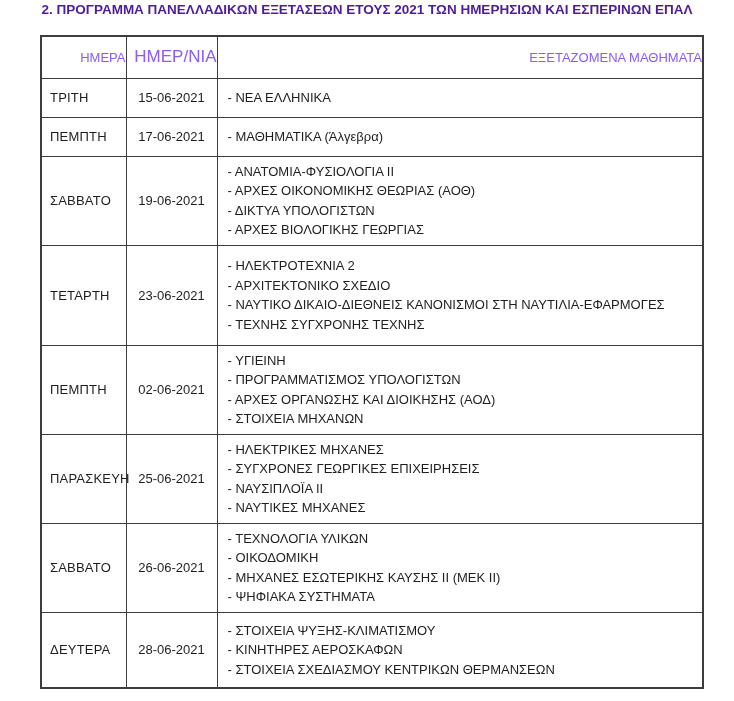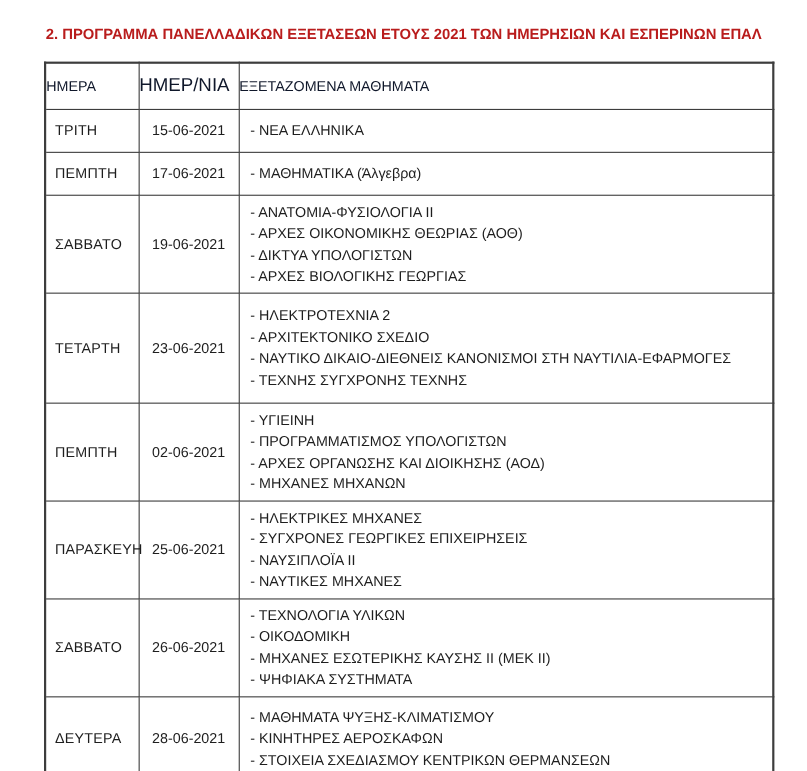--- a/index.html
+++ b/index.html
@@ -13,11 +13,11 @@
   }
   .page { width: 734px; height: 701px; overflow: hidden; }
   .title {
-    padding-top: 23px;
+    padding-top: 2px;
     text-align: center;
     font-size: 13.5px;
     font-weight: bold;
-    color: #b91c1c;
+    color: #4c1d95;
   }
   table.schedule {
     border-collapse: collapse;

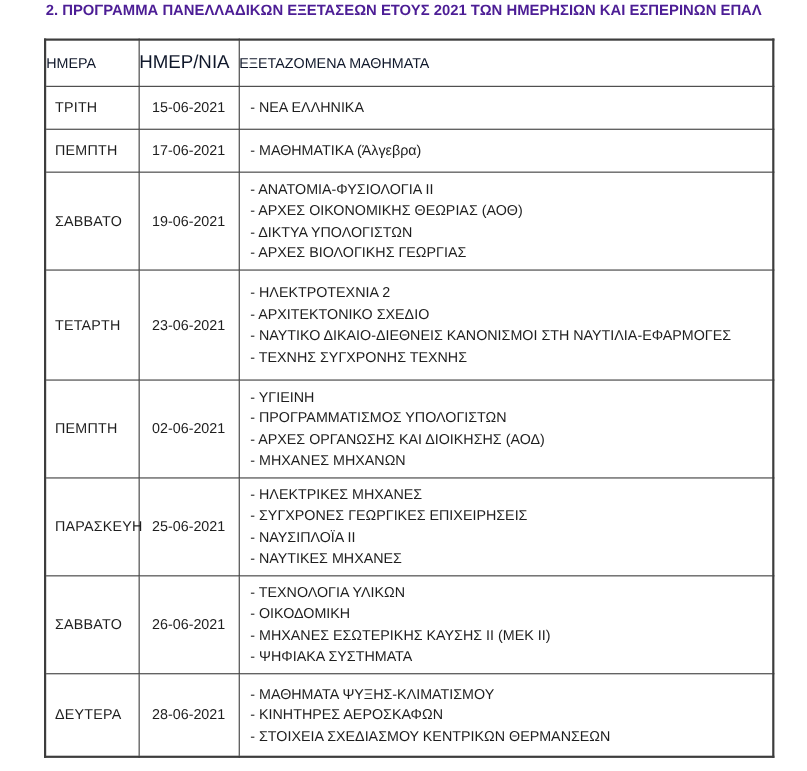--- a/index.html
+++ b/index.html
@@ -37,7 +37,7 @@
     padding: 0;
   }
   thead tr { height: 42px; }
-  th { text-align: left; color: #0f172a; margin-top: 12px; }
+  th { text-align: right; color: #8b5cf6; margin-top: 12px; }
   th.h-date { font-size: 17px; }
   td.day-cell {
     text-align: left;

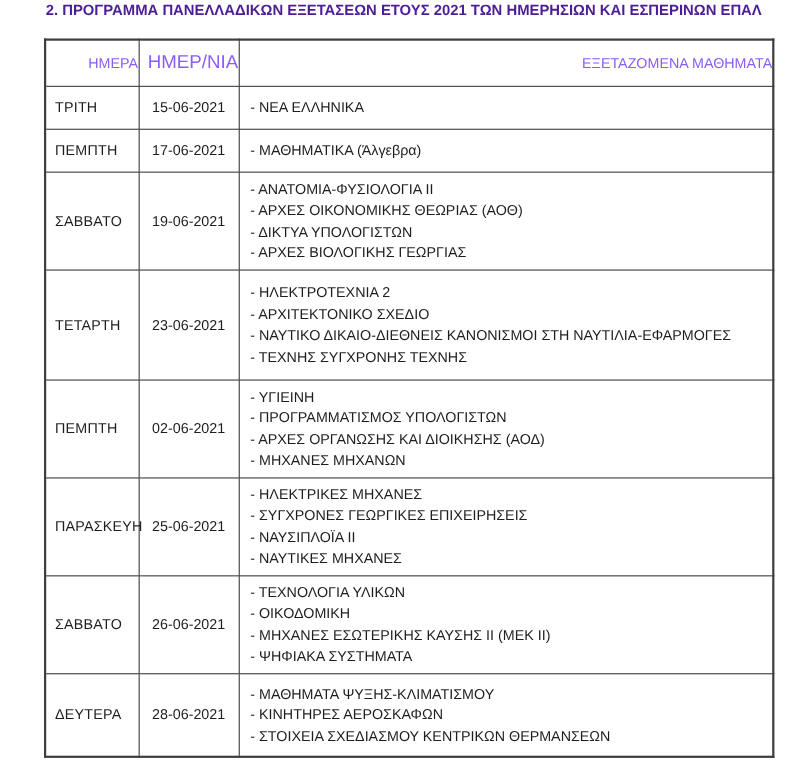--- a/index.html
+++ b/index.html
@@ -121,7 +121,7 @@
             <div><span class="bullet">- </span><span>ΥΓΙΕΙΝΗ</span></div>
             <div><span class="bullet">- </span><span>ΠΡΟΓΡΑΜΜΑΤΙΣΜΟΣ ΥΠΟΛΟΓΙΣΤΩΝ</span></div>
             <div><span class="bullet">- </span><span>ΑΡΧΕΣ ΟΡΓΑΝΩΣΗΣ ΚΑΙ ΔΙΟΙΚΗΣΗΣ (ΑΟΔ)</span></div>
-            <div><span class="bullet">- </span><span>ΜΗΧΑΝΕΣ ΜΗΧΑΝΩΝ</span></div>
+            <div><span class="bullet">- </span><span>ΣΤΟΙΧΕΙΑ ΜΗΧΑΝΩΝ</span></div>
           </td>
   </tr>
         <tr>

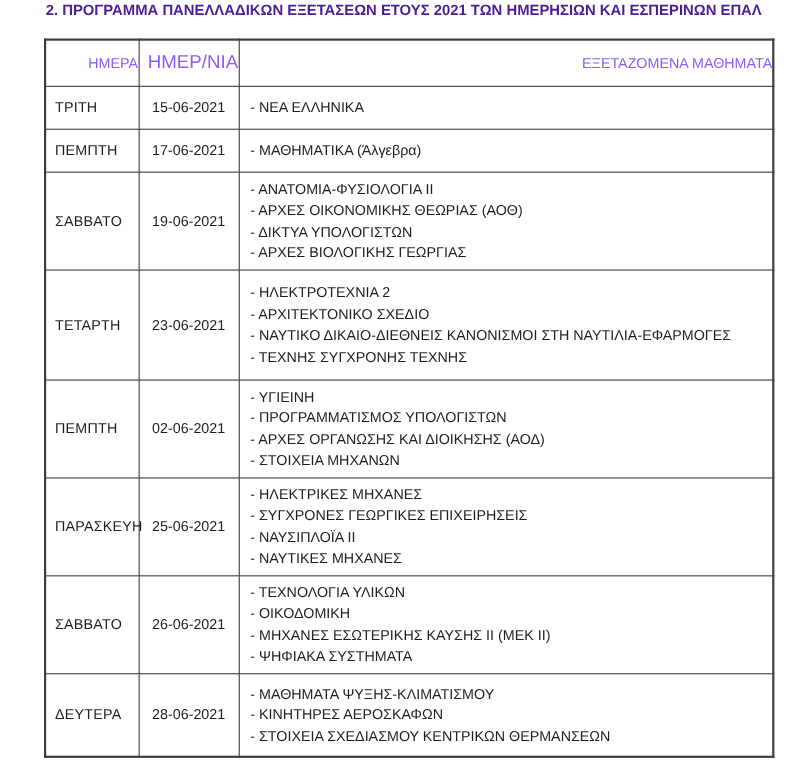--- a/index.html
+++ b/index.html
@@ -148,7 +148,7 @@
     <td class="day-cell">ΔΕΥΤΕΡΑ</td>
     <td class="date-cell">28-06-2021</td>
     <td class="subjects-cell">
-            <div><span class="bullet">- </span><span>ΜΑΘΗΜΑΤΑ ΨΥΞΗΣ-ΚΛΙΜΑΤΙΣΜΟΥ</span></div>
+            <div><span class="bullet">- </span><span>ΣΤΟΙΧΕΙΑ ΨΥΞΗΣ-ΚΛΙΜΑΤΙΣΜΟΥ</span></div>
             <div><span class="bullet">- </span><span>ΚΙΝΗΤΗΡΕΣ ΑΕΡΟΣΚΑΦΩΝ</span></div>
             <div><span class="bullet">- </span><span>ΣΤΟΙΧΕΙΑ ΣΧΕΔΙΑΣΜΟΥ ΚΕΝΤΡΙΚΩΝ ΘΕΡΜΑΝΣΕΩΝ</span></div>
           </td>

